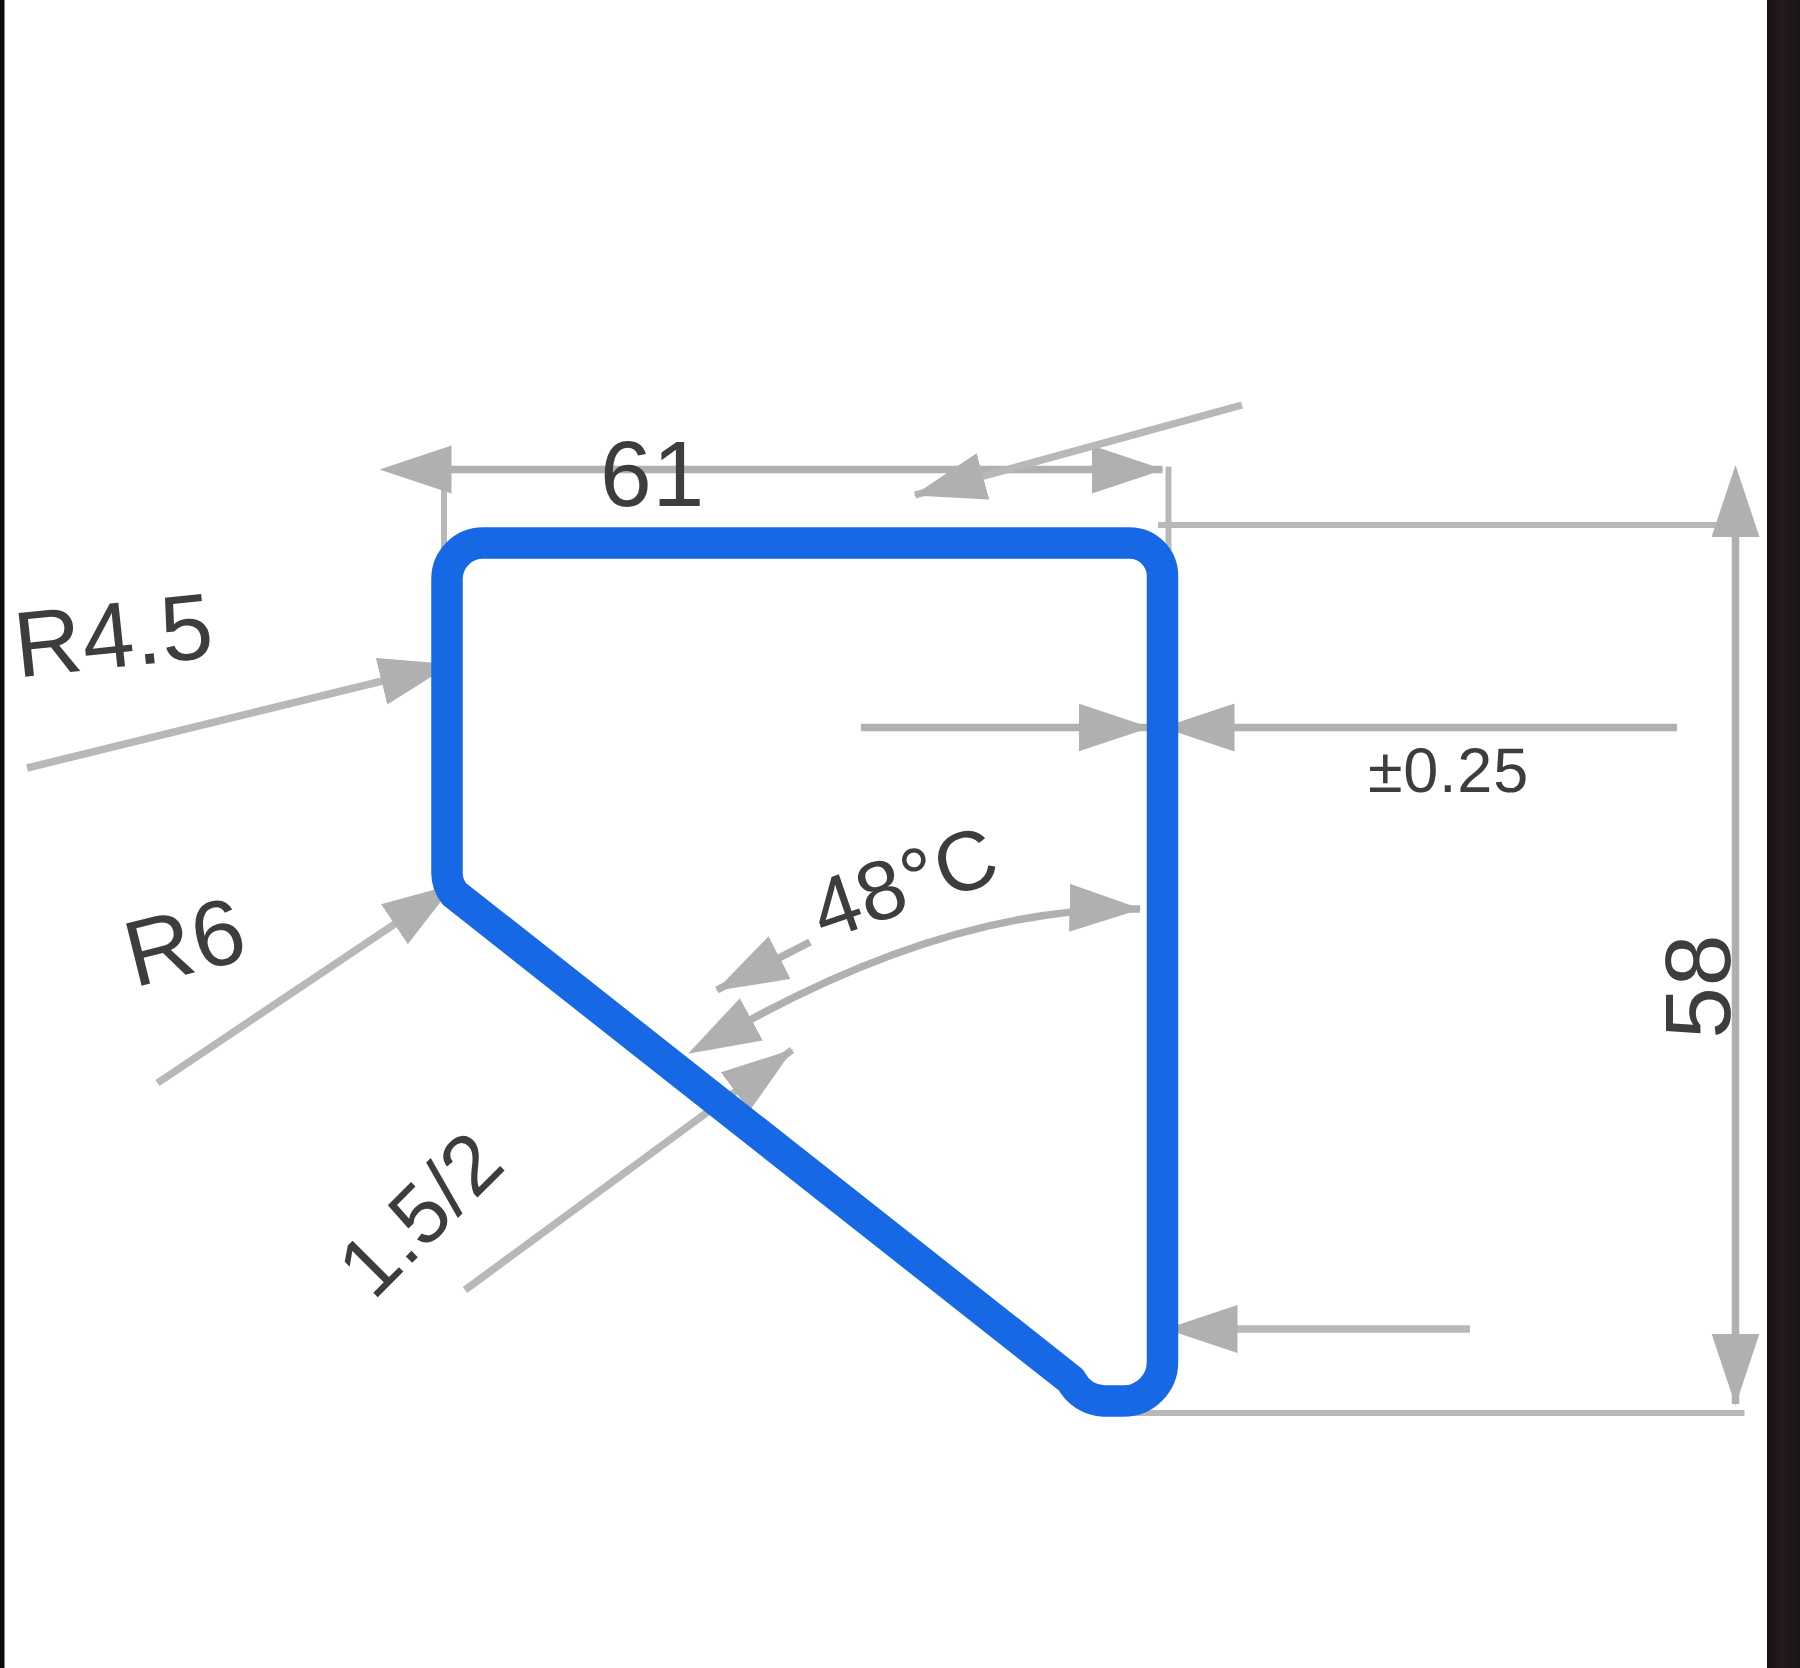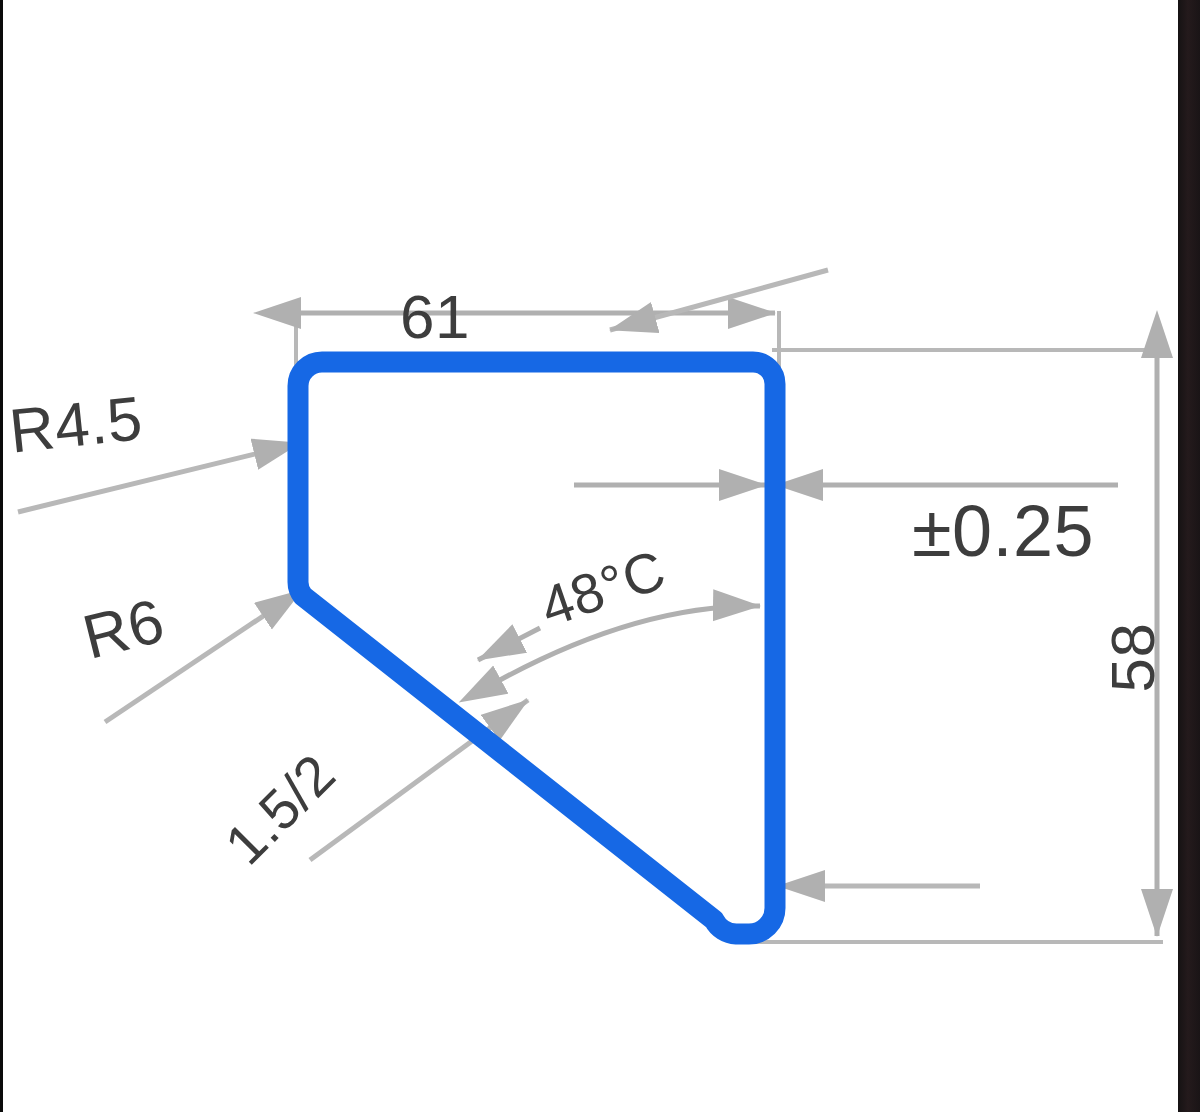--- a/index.html
+++ b/index.html
@@ -120,7 +120,7 @@
 
   <div class="dim-label" style="left:1098px; top:622px; font-size:62px; transform:rotate(-90deg); transform-origin:center center;">58</div>
 
-  <div class="dim-label" style="left:912px; top:490px; font-size:72px;">±0.25</div>
+  <div class="dim-label" style="left:912px; top:490px; font-size:42px;">±0.25</div>
 
   <div class="dim-label" style="left:532px; top:578px; font-size:56px; transform:rotate(-19deg); transform-origin:left top;">48°C</div>
 

